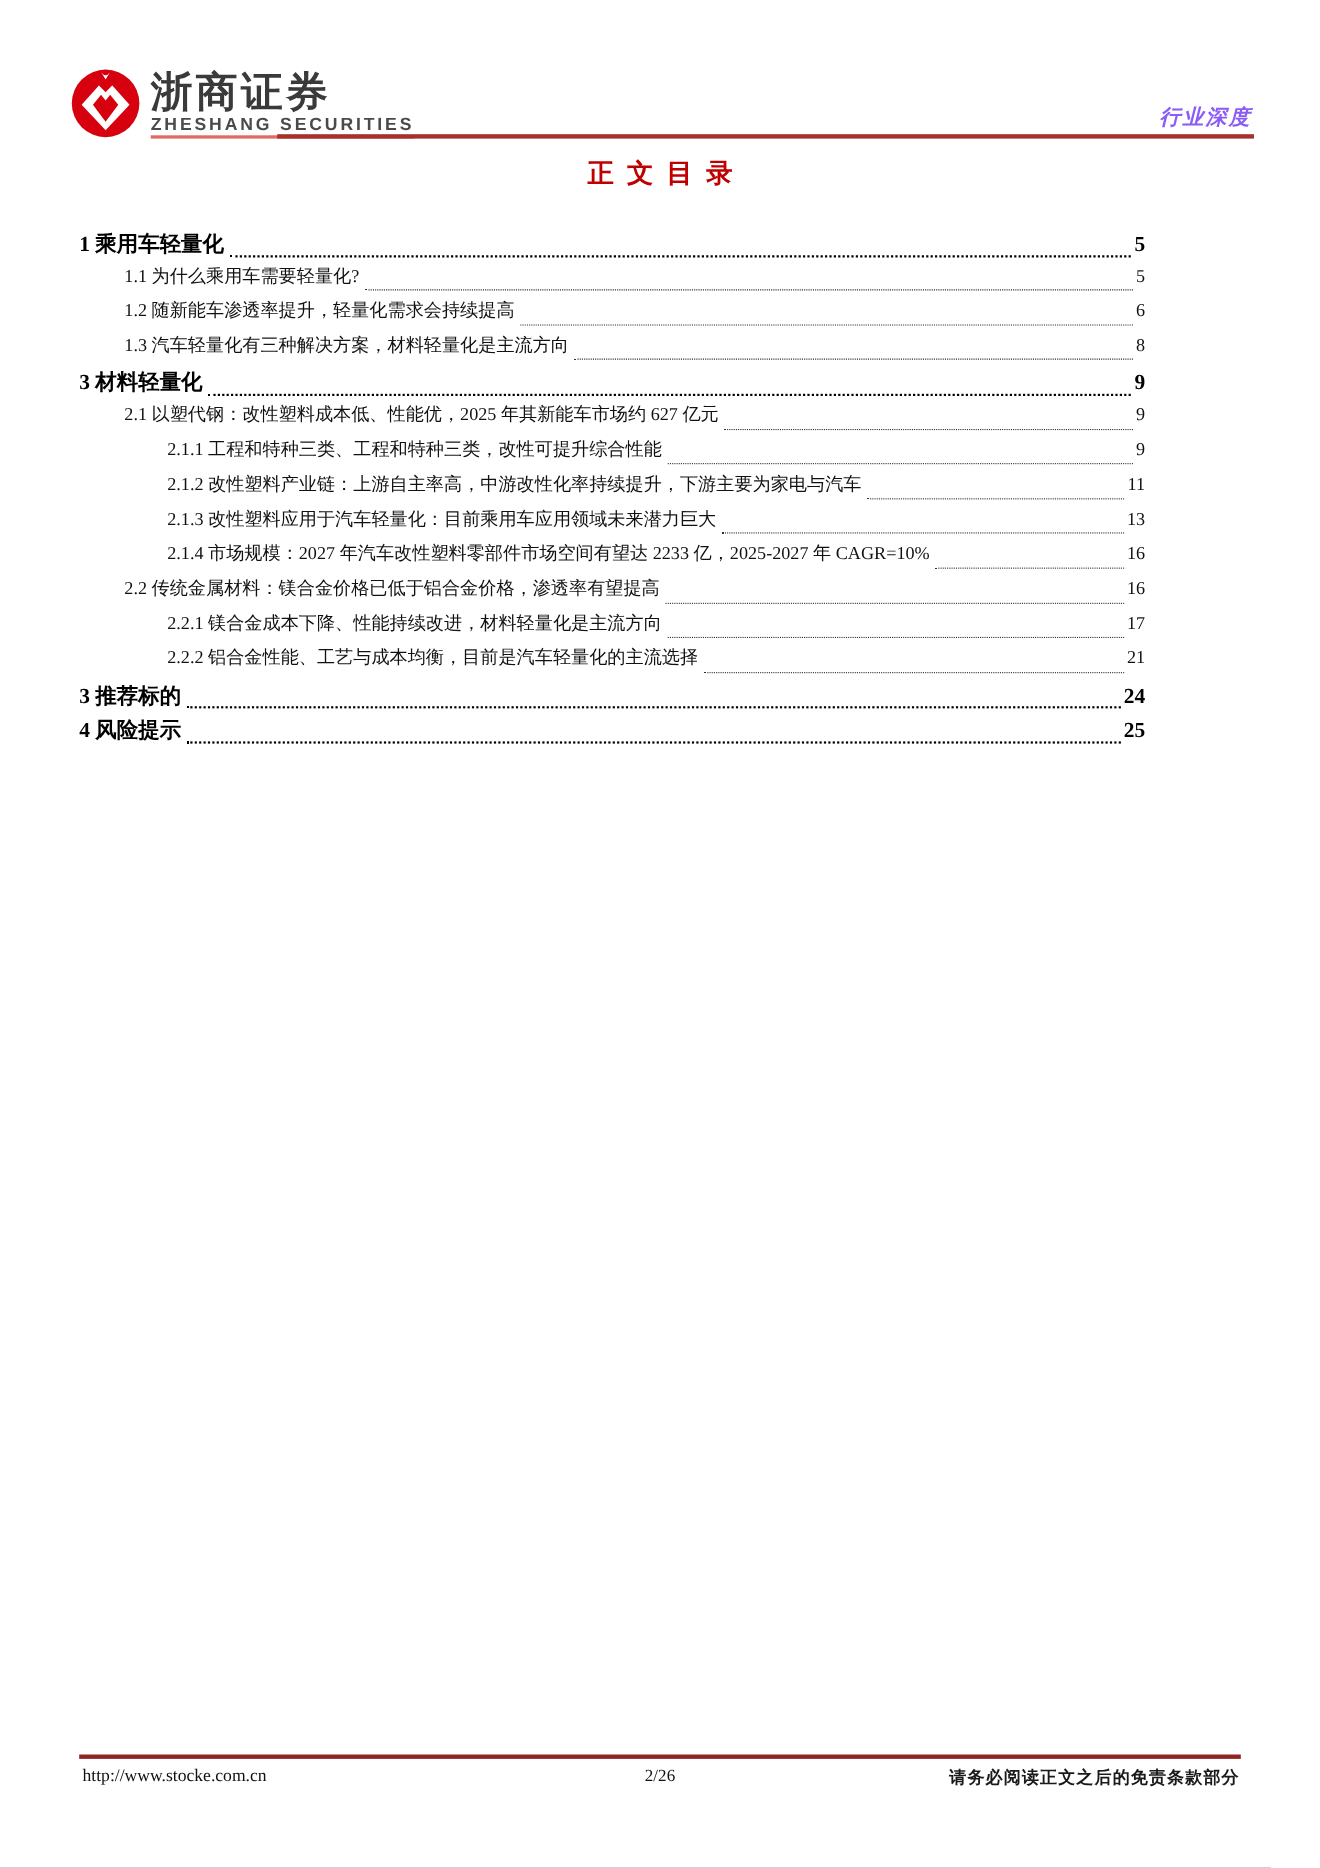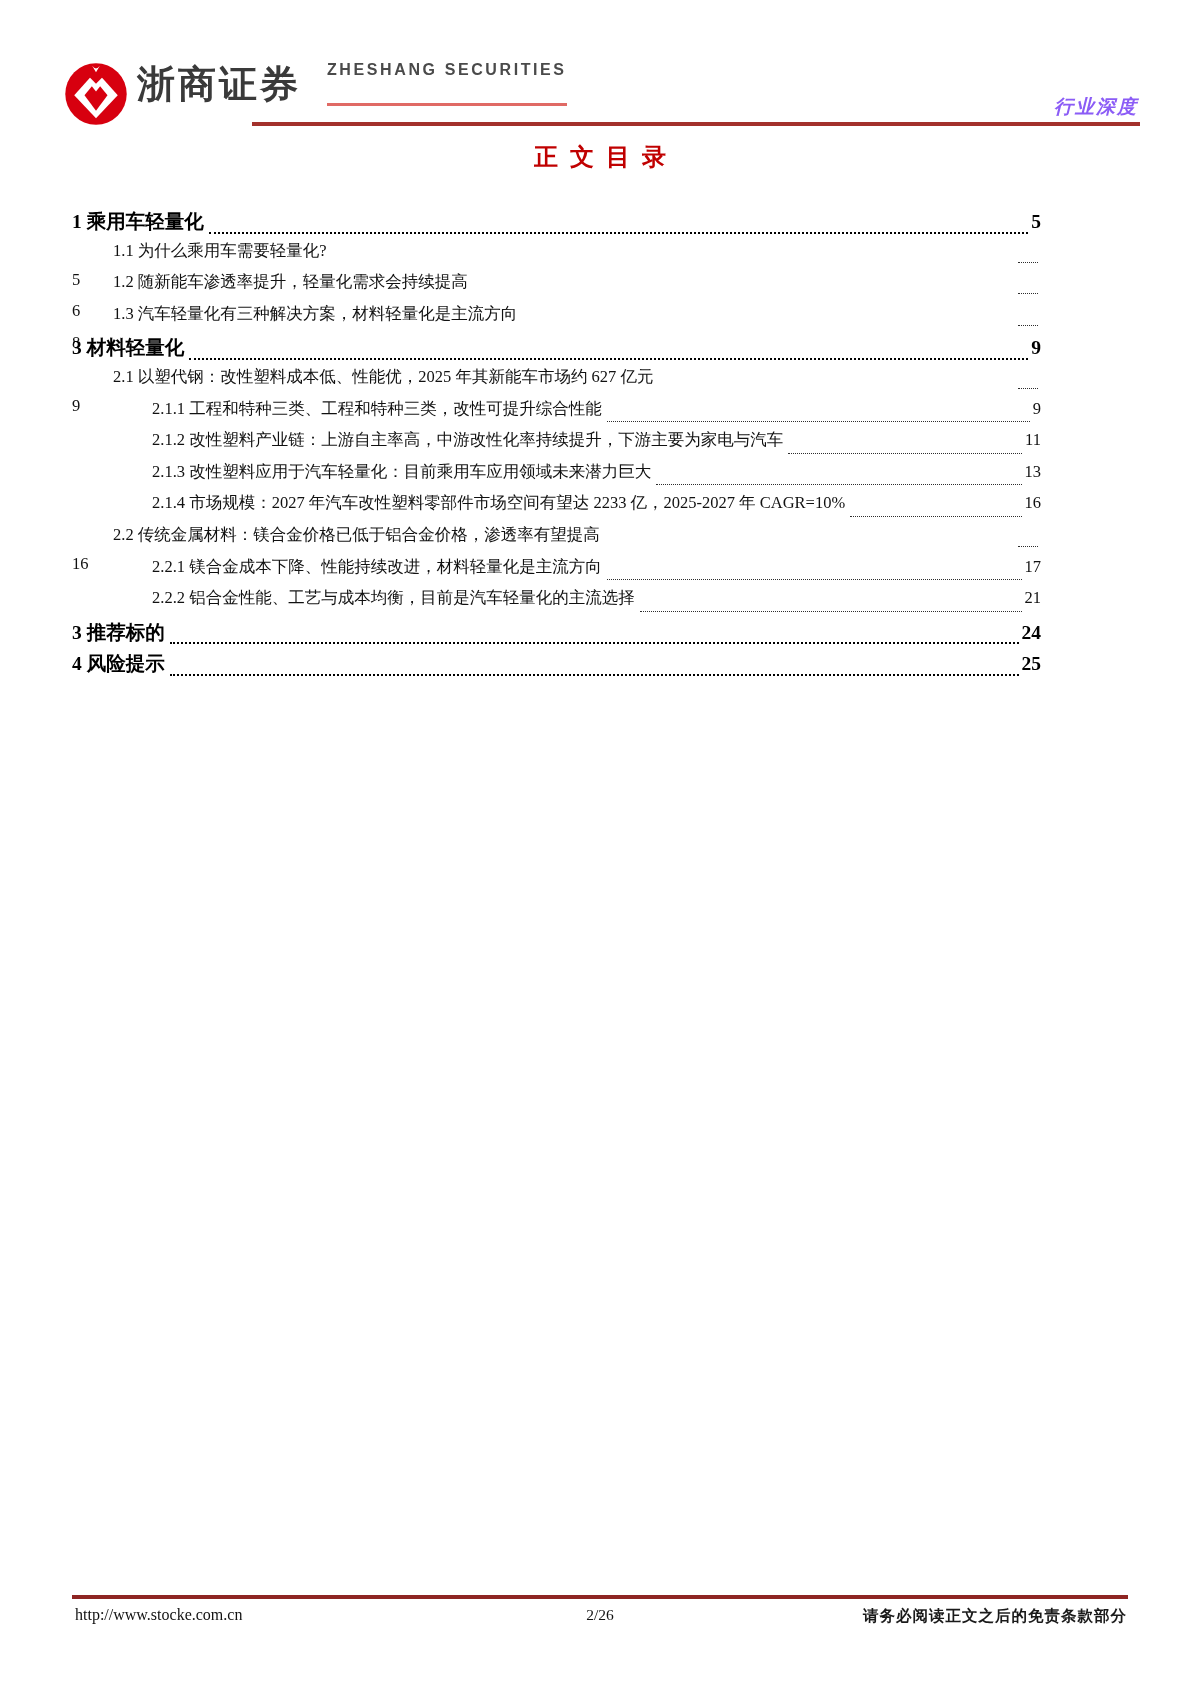--- a/index.html
+++ b/index.html
@@ -15,7 +15,7 @@
   
   .brand{position:absolute;left:64px;top:62px;display:flex;align-items:flex-start;}
   .brand-icon{width:64px;height:64px;flex:0 0 auto;}
-  .brand-text{margin-left:9px;display:flex;flex-direction:row;gap:26px;}
+  .brand-text{margin-left:9px;display:flex;flex-direction:column;}
   .brand-cn{
     font-size:38px;font-weight:bold;color:#3a3a3a;
     letter-spacing:3px;line-height:44px;

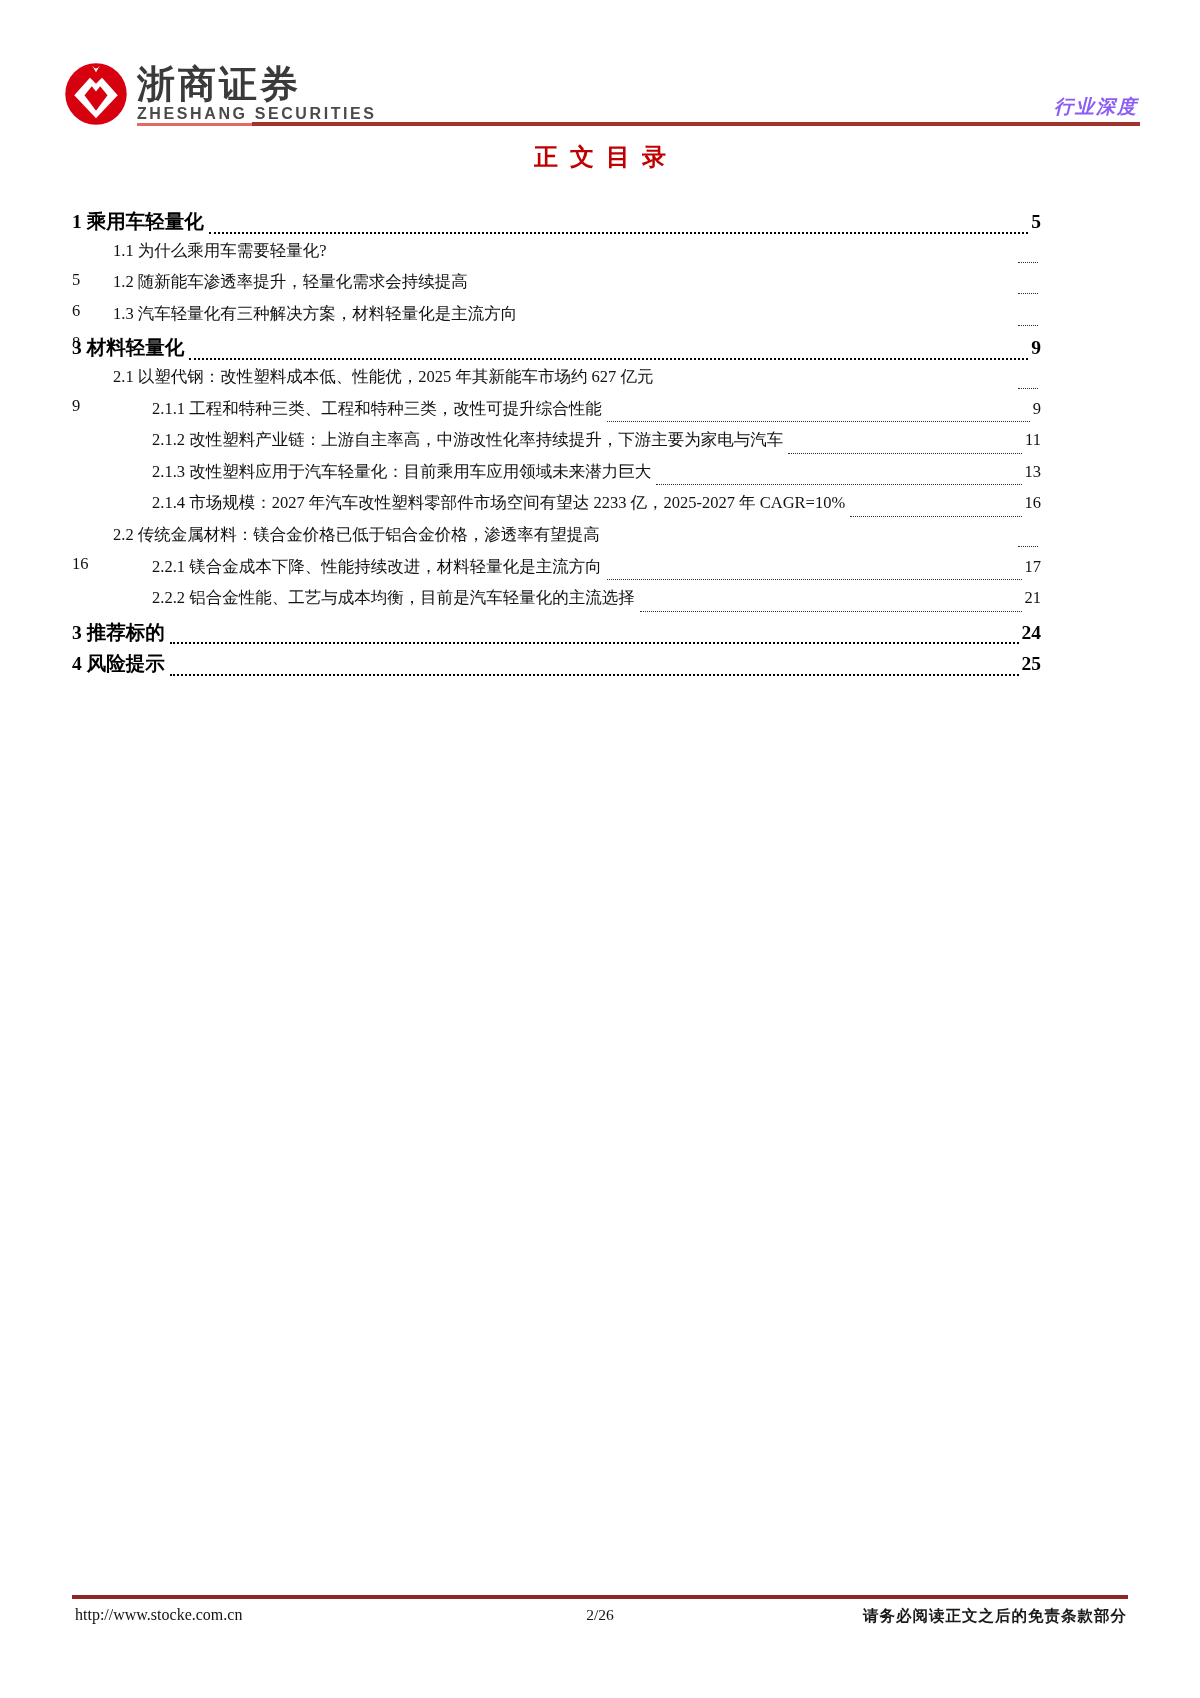--- a/index.html
+++ b/index.html
@@ -63,7 +63,7 @@
   .toc-row .toc-page{flex:0 0 auto;}
   .toc-row.lvl1{font-size:19.5px;font-weight:bold;color:#000;justify-content:space-between;}
   .toc-row.lvl1 .leader{border-bottom:2.6px dotted #000;margin-bottom:6px;}
-  .toc-row.lvl2{font-size:16.5px;color:#111;flex-direction:column;}
+  .toc-row.lvl2{font-size:16.5px;color:#111;}
   .toc-row.lvl2 .toc-label{padding-left:41px;}
   .toc-row.lvl3{font-size:16.5px;color:#111;}
   .toc-row.lvl3 .toc-label{padding-left:80px;}

